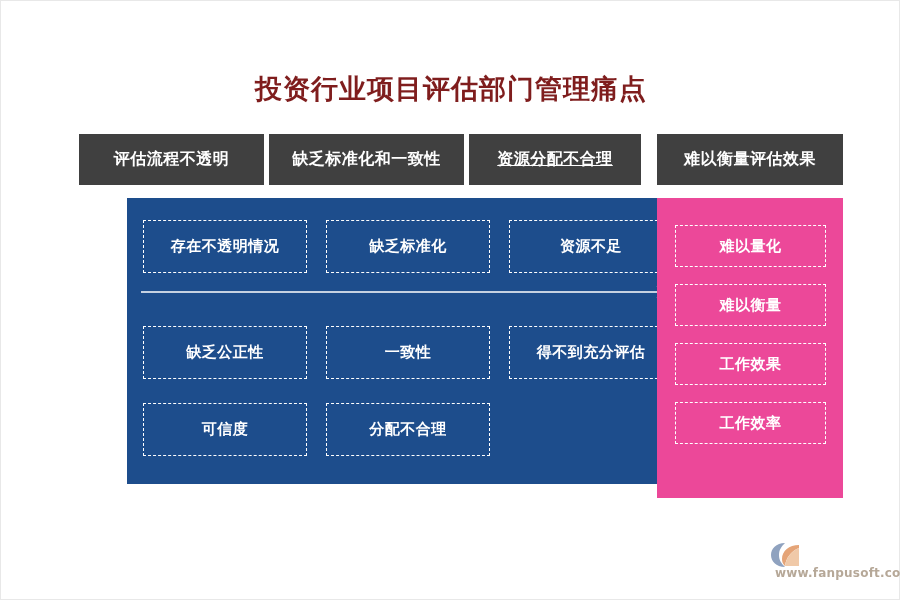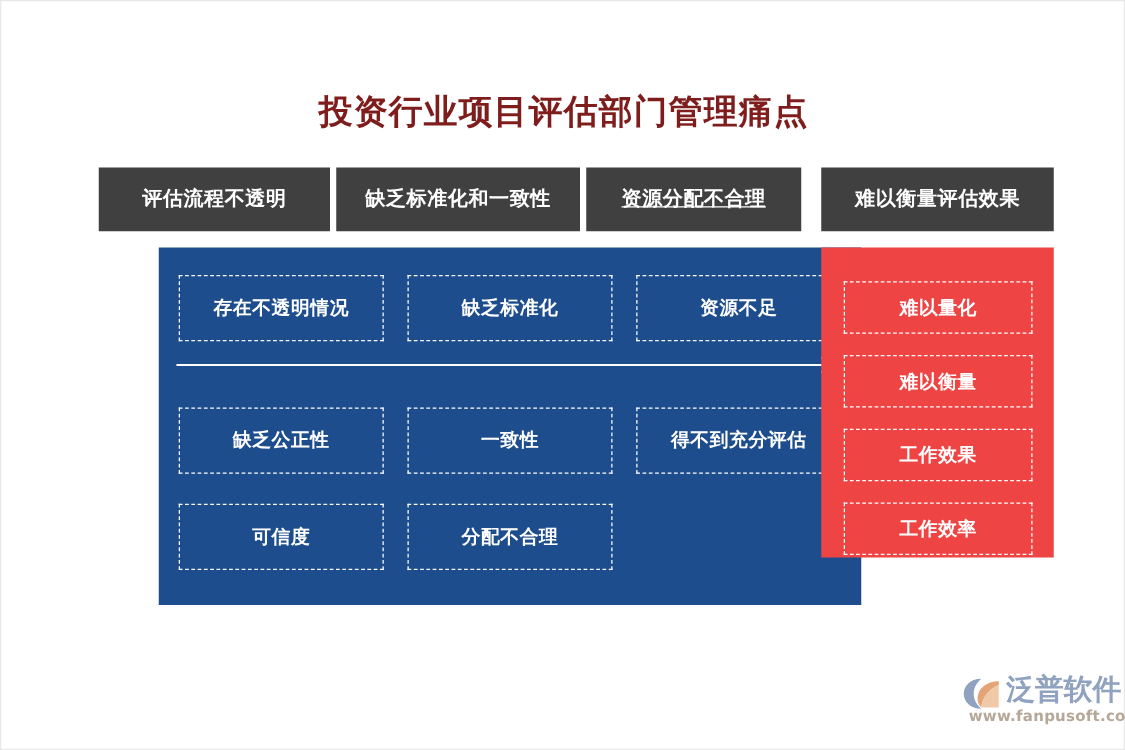--- a/index.html
+++ b/index.html
@@ -84,8 +84,8 @@
     left: 656px;
     top: 197px;
     width: 186px;
-    height: 248px;
-    background: #ef4444;
+    height: 300px;
+    background: #ec4899;
   }
 
   

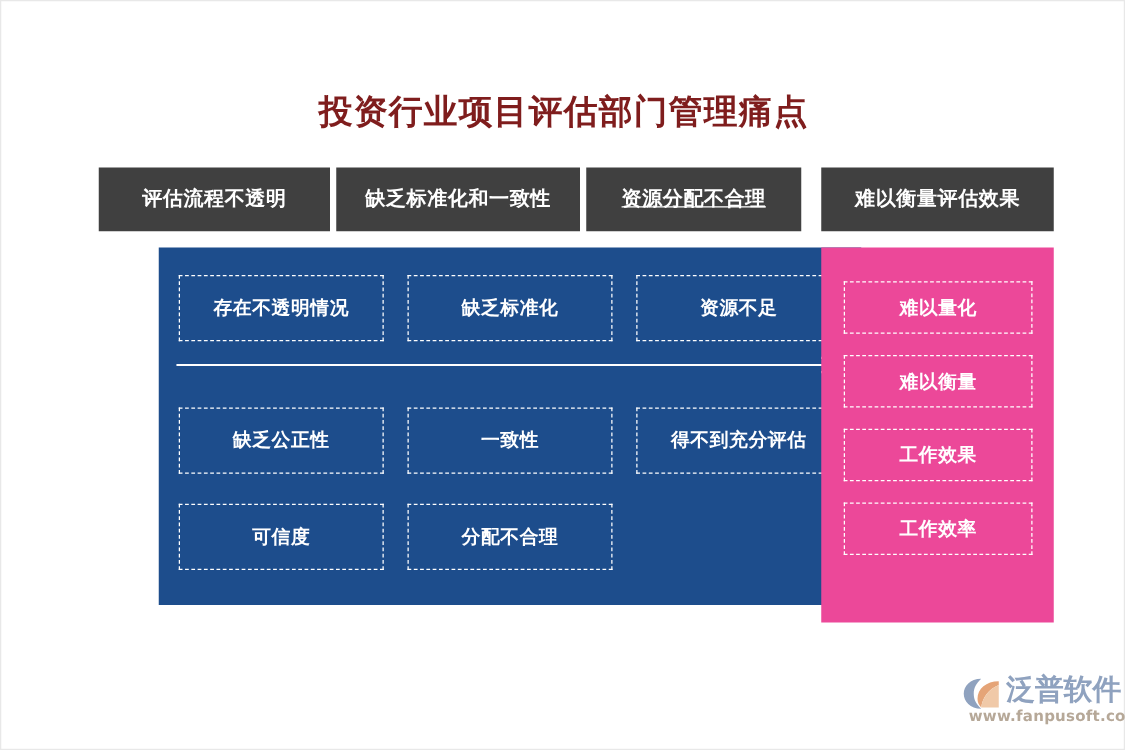--- a/index.html
+++ b/index.html
@@ -212,7 +212,6 @@
       <path d="M30 4 C20 4 13 10 13 18 C13 21 14 23 16 25 C17 17 22 10 30 7 Z" fill="#e5a477"></path>
       <path d="M30 7 C22 10 17 17 16 25 L30 25 Z" fill="#f0c9a8"></path>
     </svg>
-    <div id="logo-word">泛普软件</div>
     <div id="logo-url">www.fanpusoft.com</div>
   </div>
 

